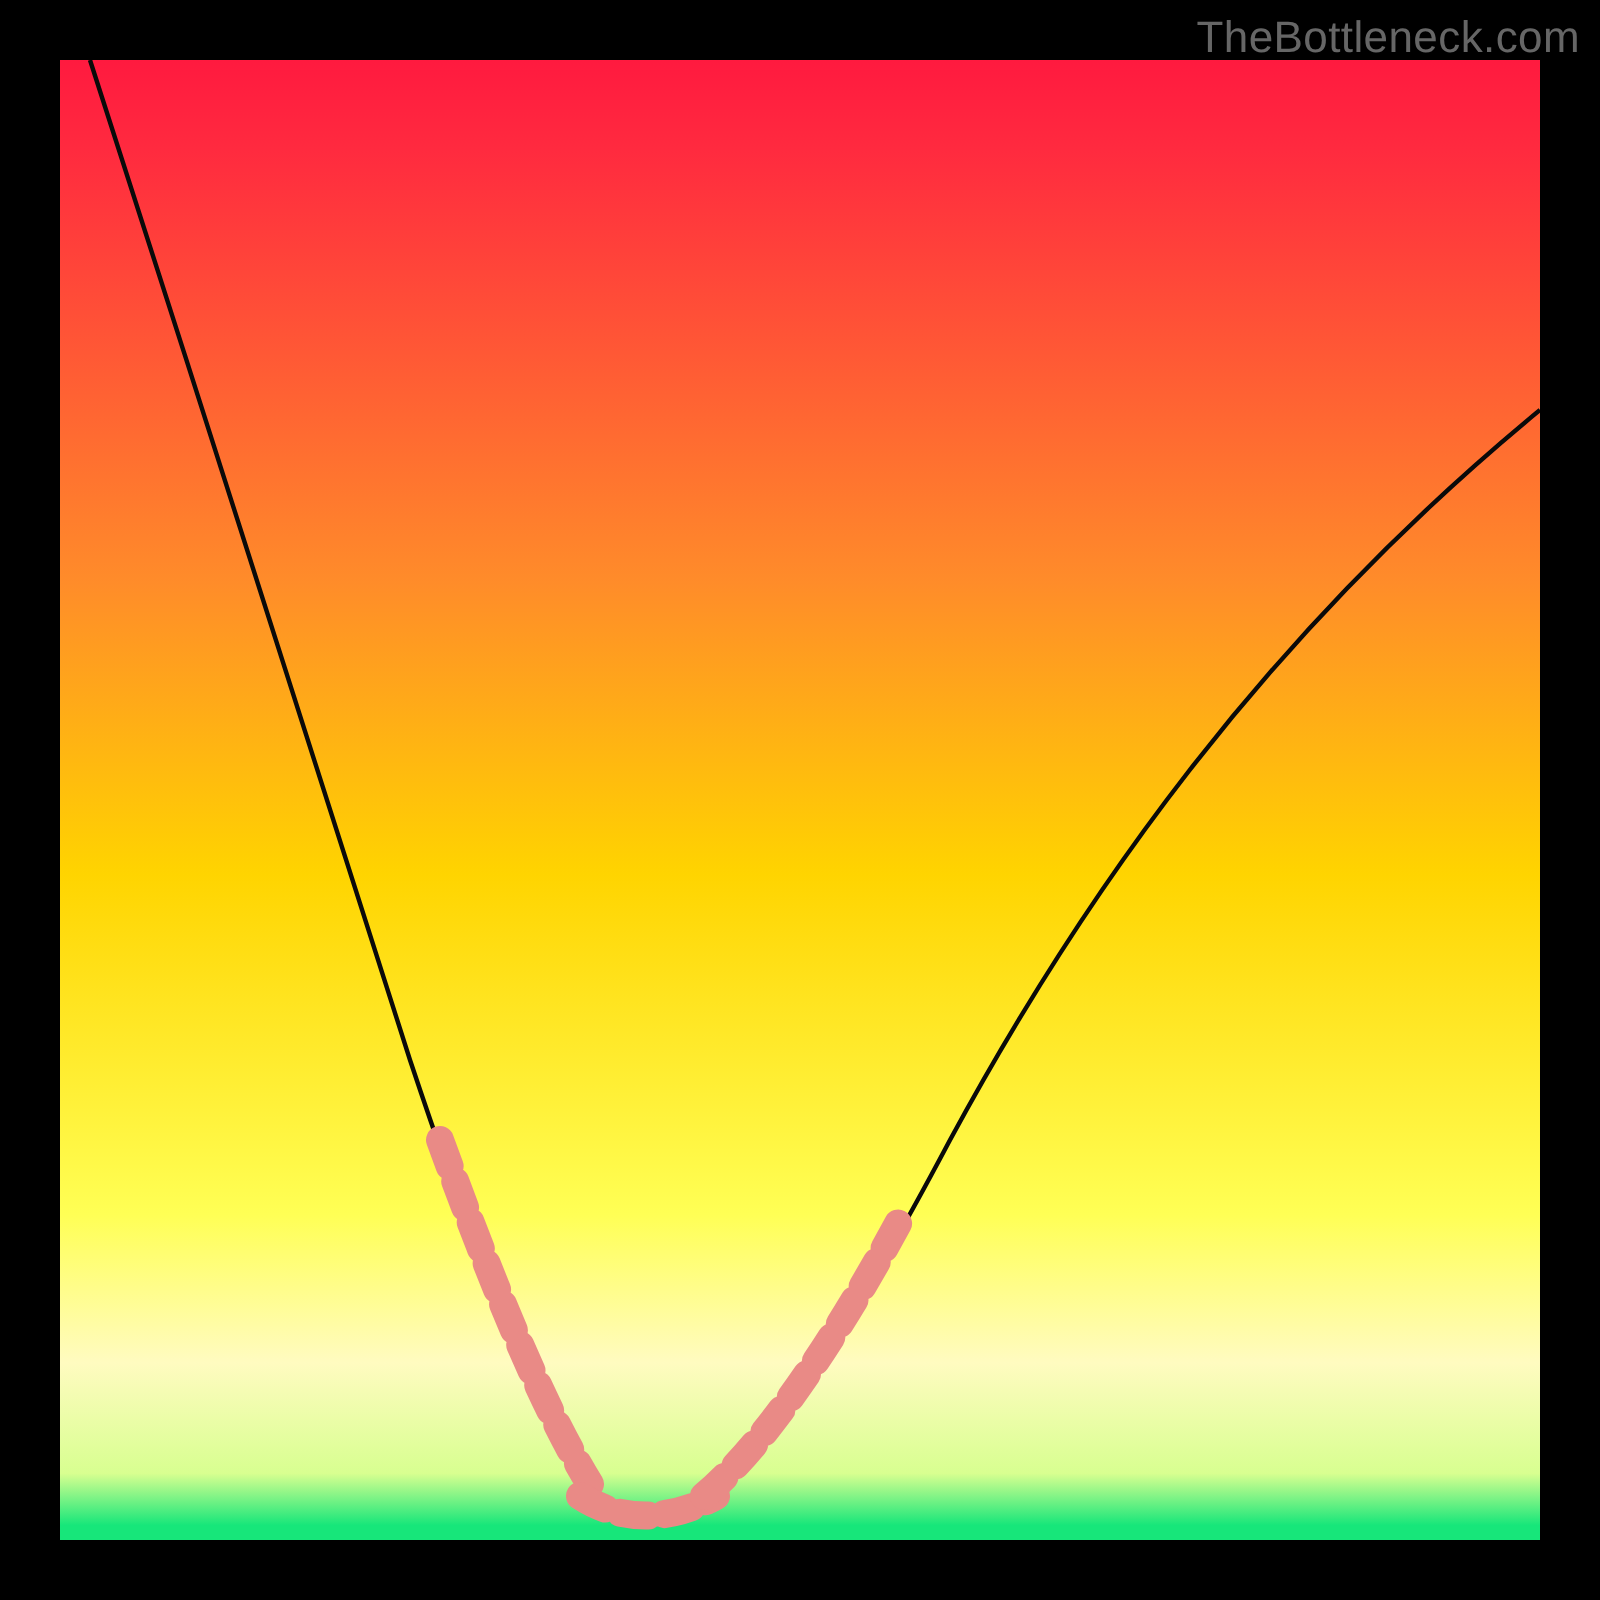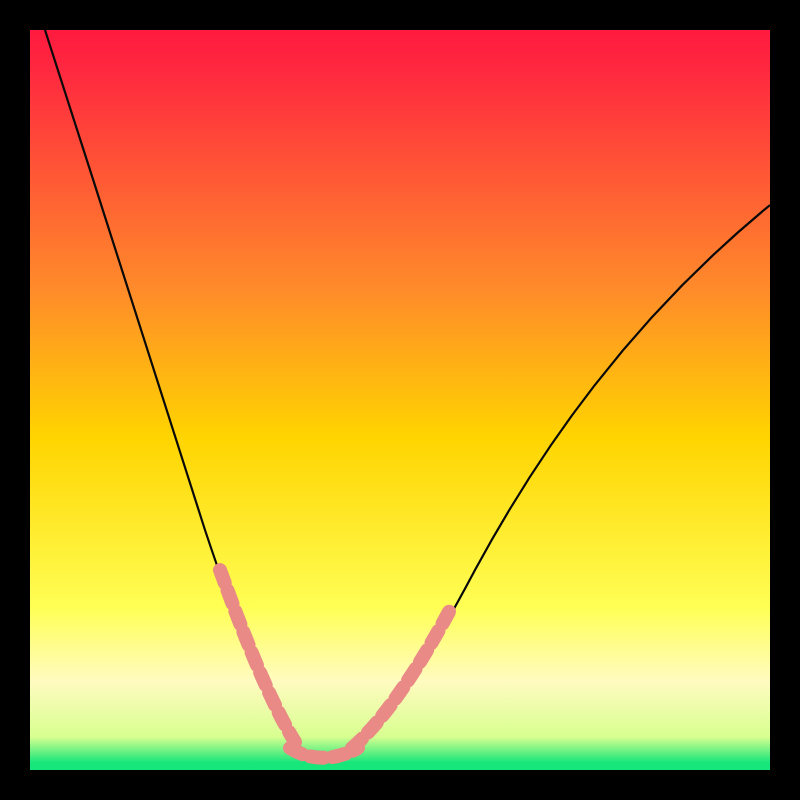--- a/index.html
+++ b/index.html
@@ -99,6 +99,7 @@
 
   </div>
 
+  <div class="watermark">TheBottleneck.com</div>
 
 </div>
 

